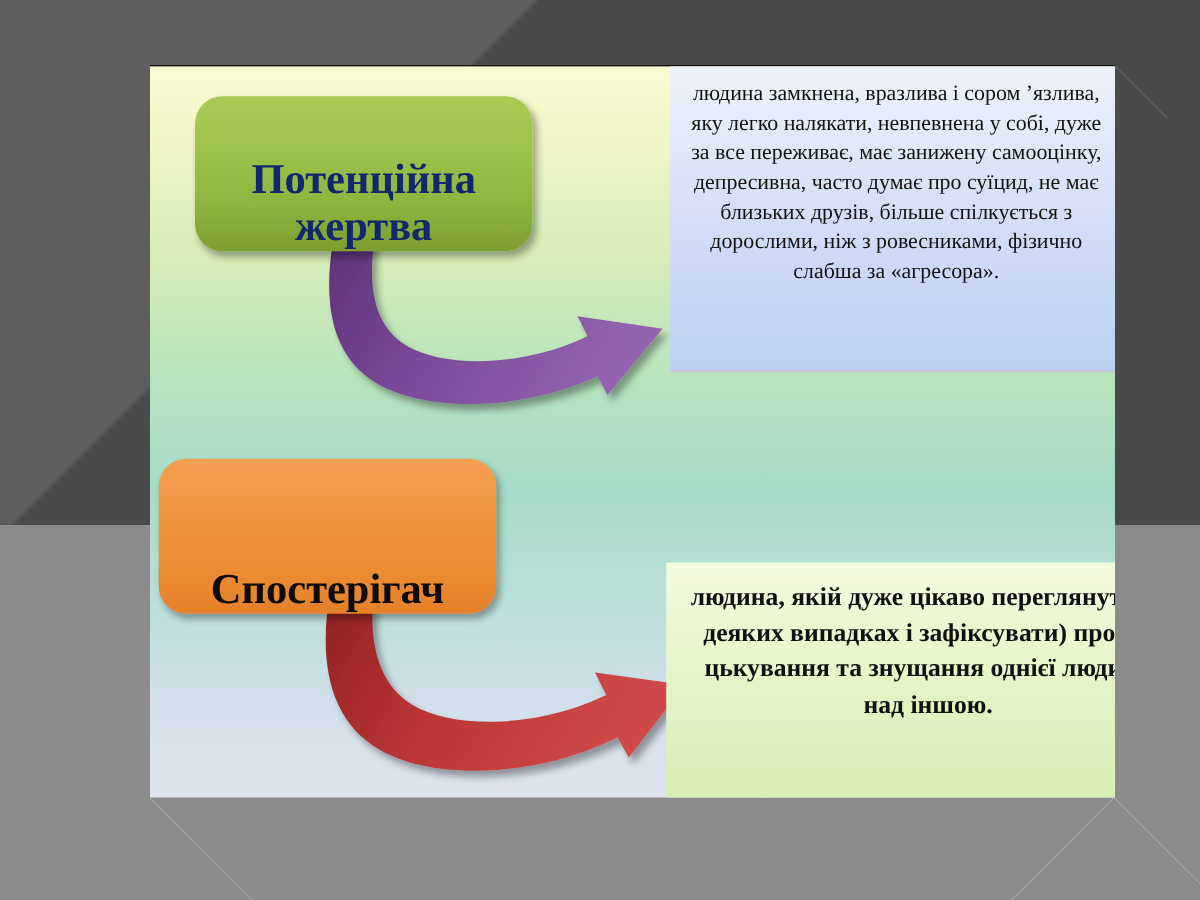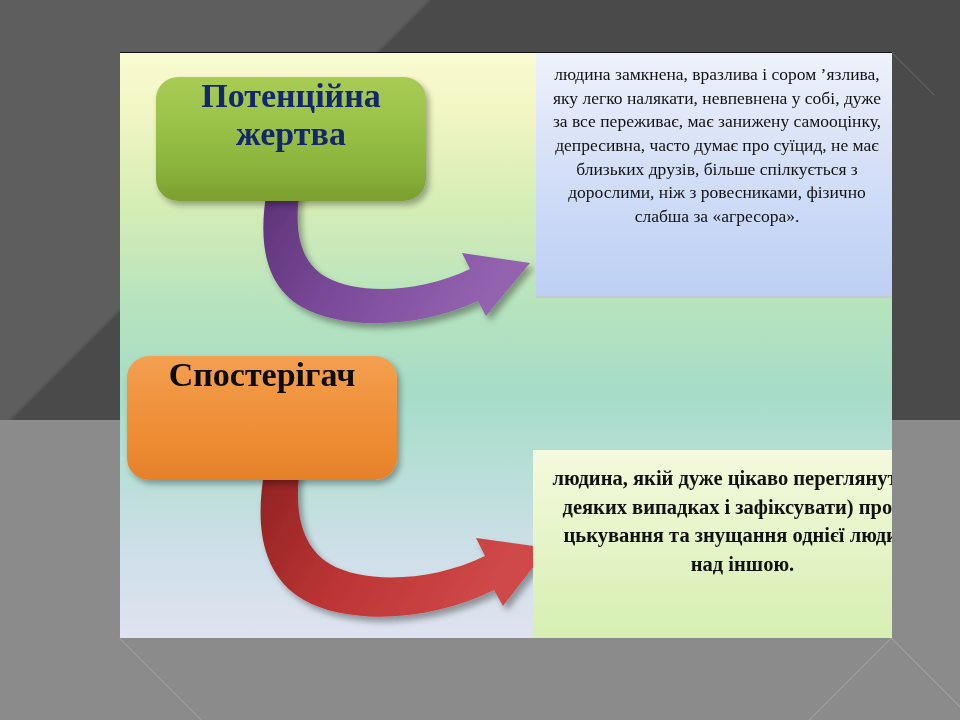--- a/index.html
+++ b/index.html
@@ -92,7 +92,7 @@
     position: absolute;
     border-radius: 22px;
     display: flex;
-    align-items: flex-start;
+    align-items: flex-end;
     justify-content: center;
     text-align: center;
     box-shadow: 3px 4px 6px rgba(0,0,0,0.33);

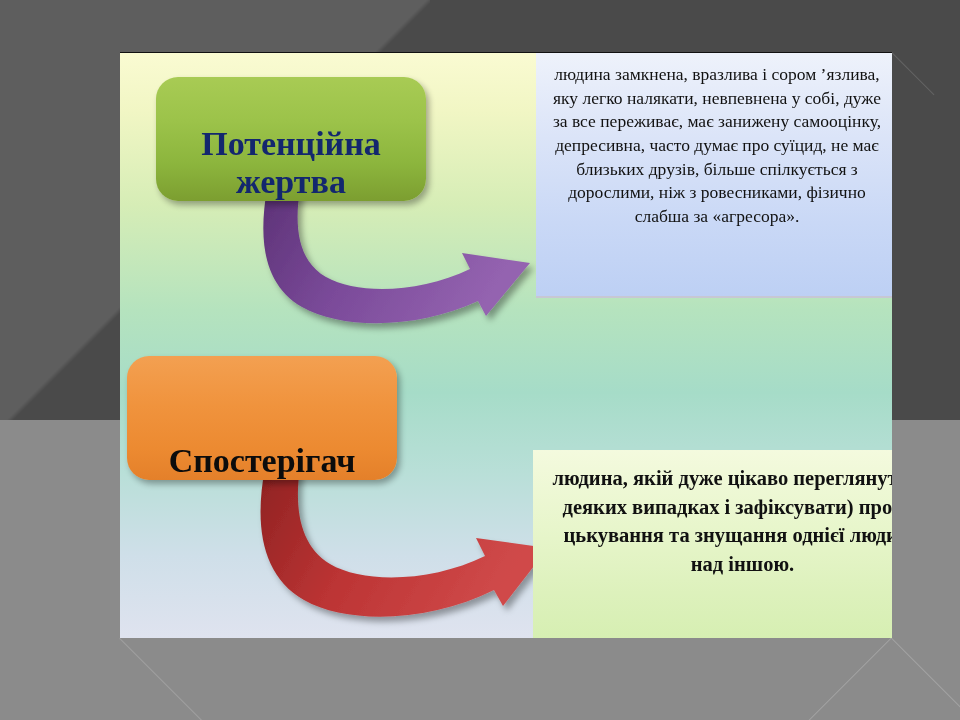--- a/index.html
+++ b/index.html
@@ -114,7 +114,7 @@
 
   #box-observer {
     left: 7px;
-    top: 303px;
+    top: 314px;
     width: 270px;
     height: 124px;
     background: linear-gradient(to bottom, #f3a051 0%, #f0933d 40%, #ec8a31 75%, #e4802a 100%);

